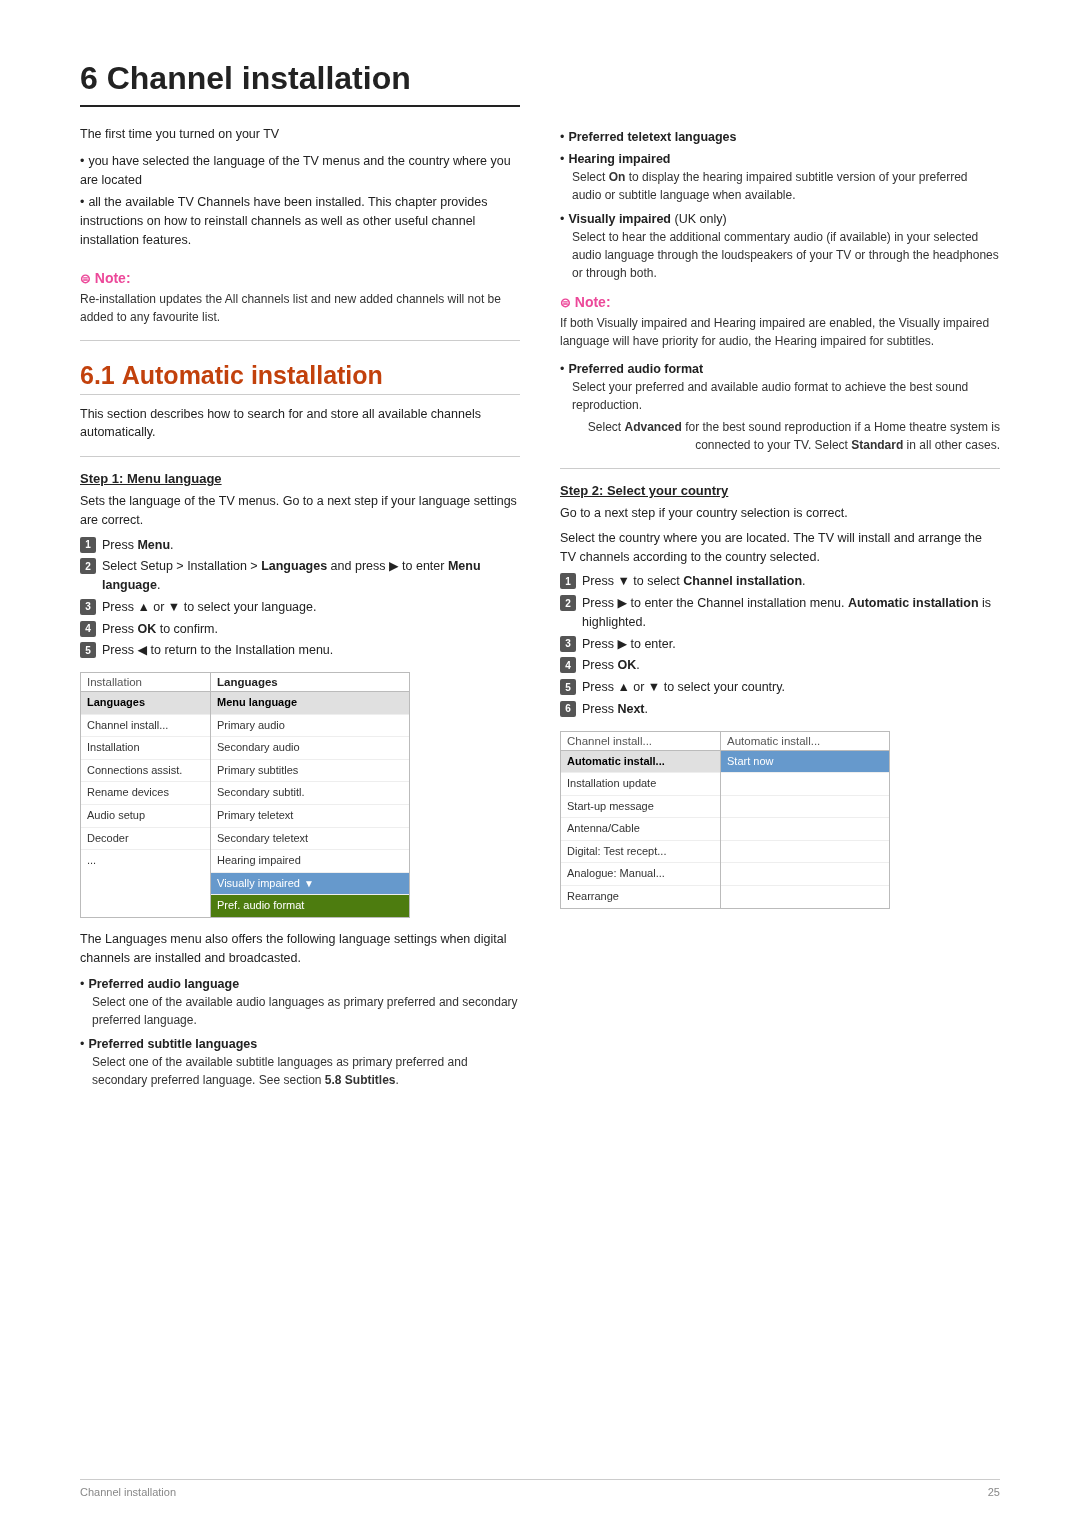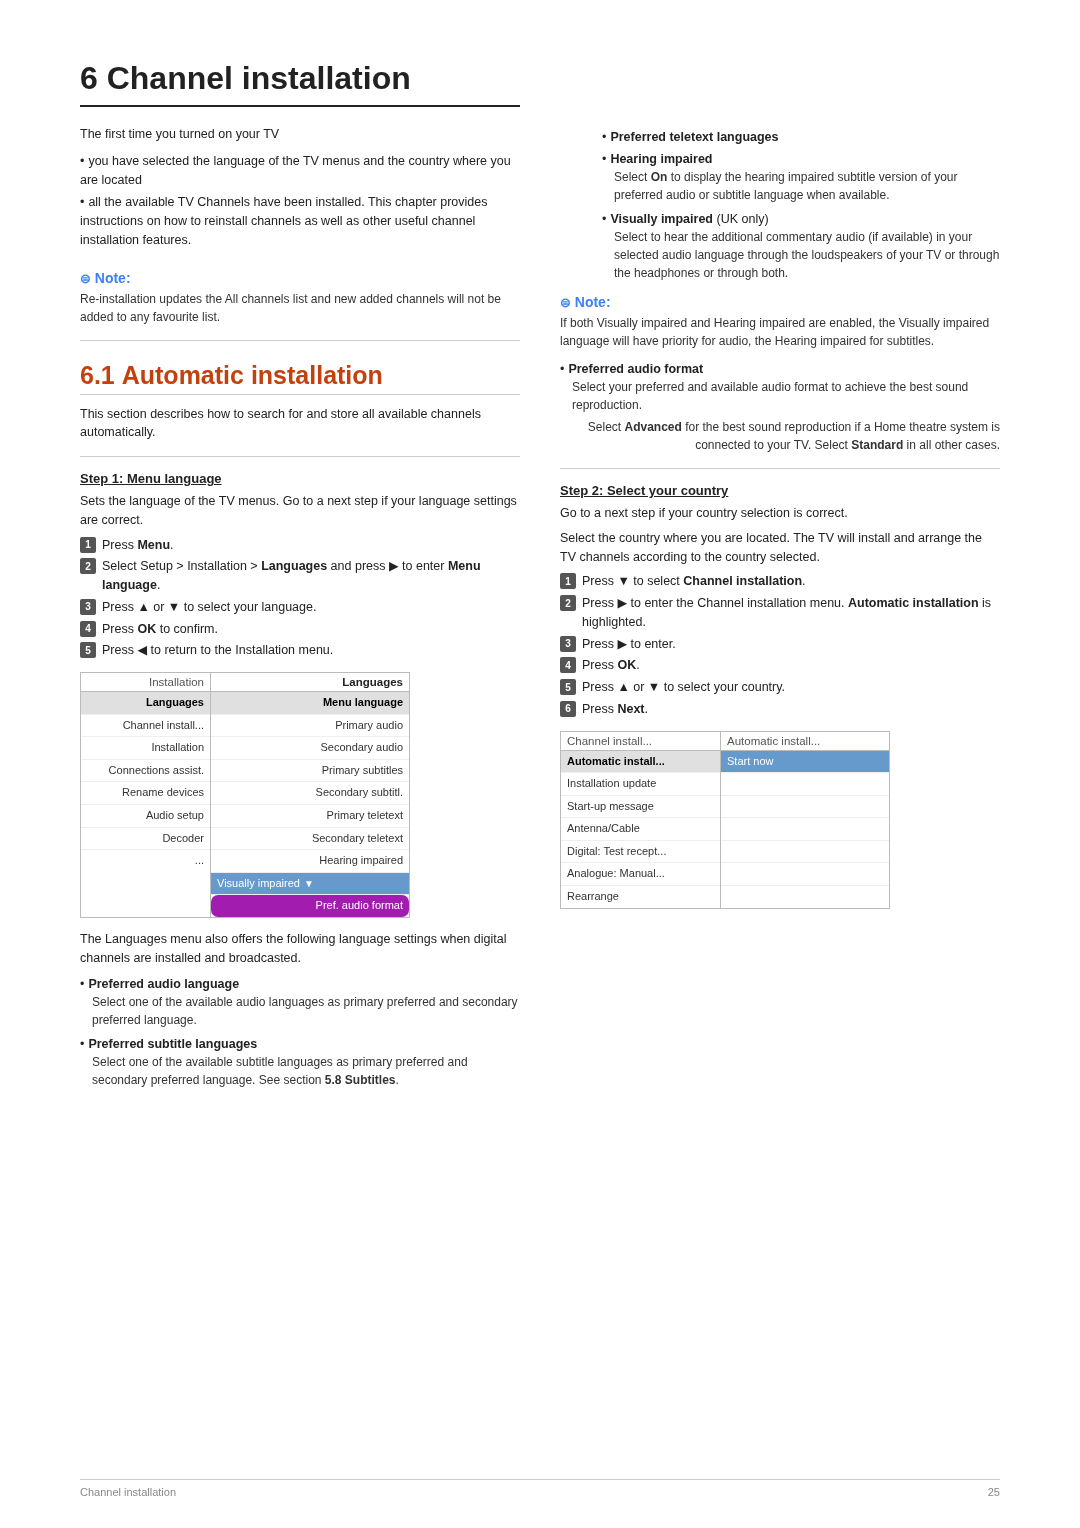--- a/index.html
+++ b/index.html
@@ -411,7 +411,7 @@
 
     <div class="right-column">
 
-      <div class="bullet-section" style="margin-top: 70px; margin-left: 42px;">
+      <div class="bullet-section" style="margin-top: 70px;">
         <div class="bullet-item">
           <div class="bullet-item-header">
             <span class="bullet">•</span><span class="bullet-bold">Preferred teletext languages</span>

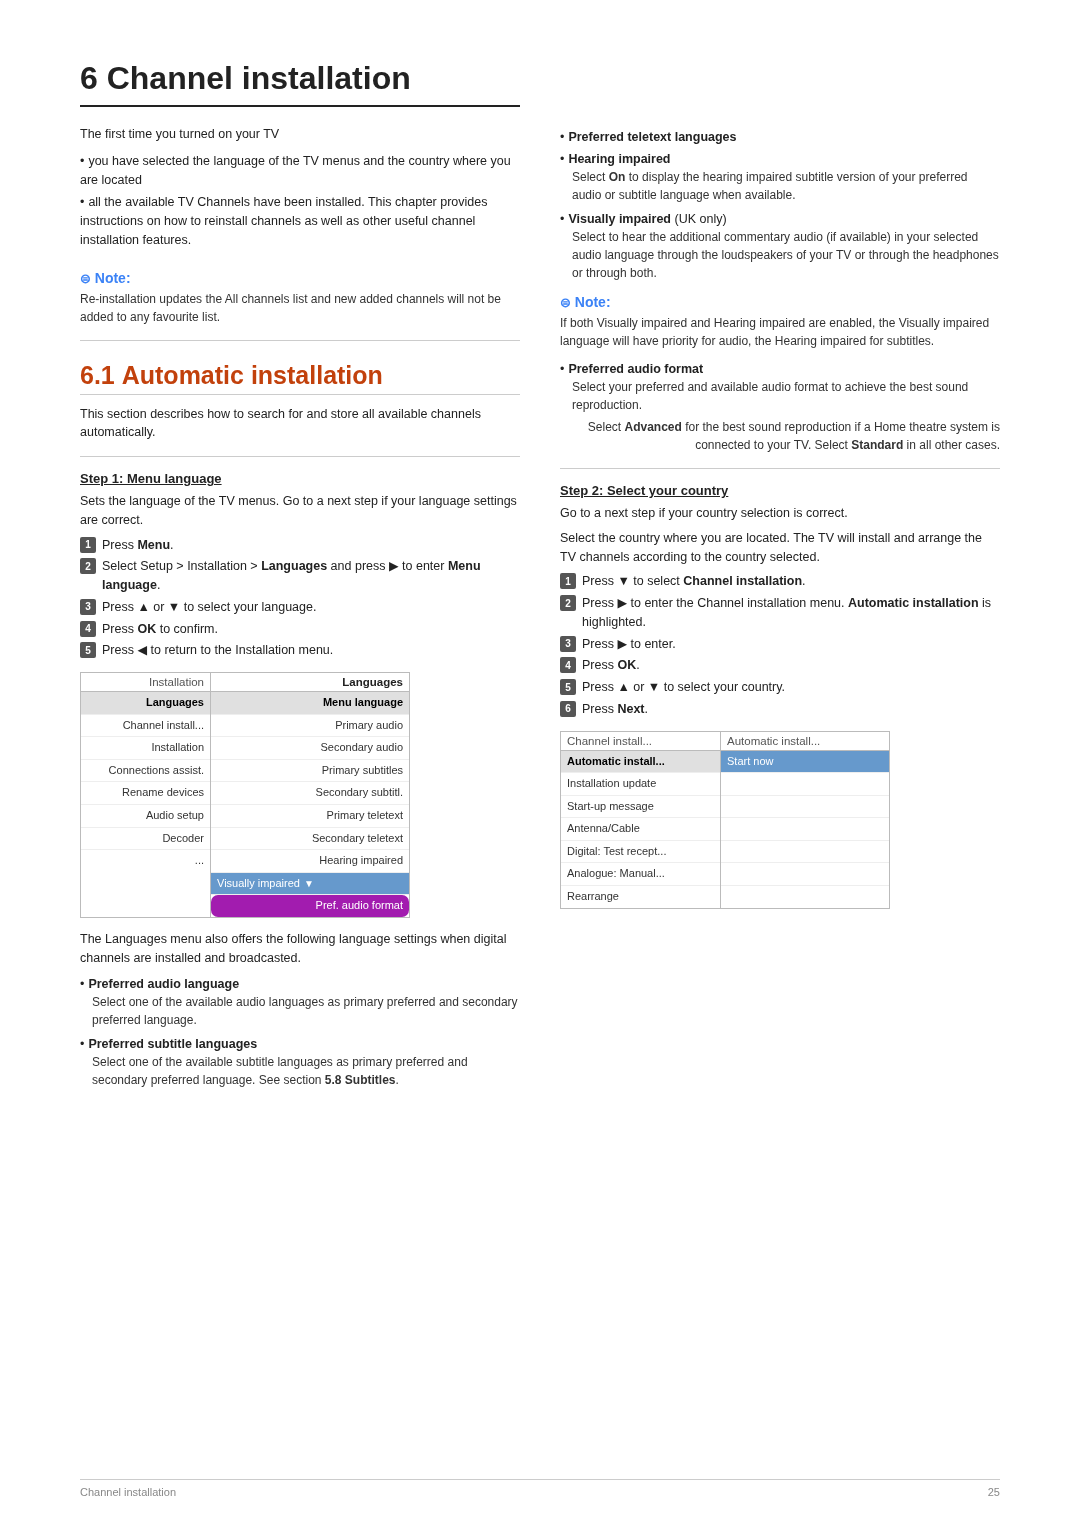--- a/index.html
+++ b/index.html
@@ -65,7 +65,7 @@
     .note-icon {
       font-size: 14px;
       font-weight: bold;
-      color: #3b82f6;
+      color: #ec4899;
       margin-bottom: 4px;
     }
 

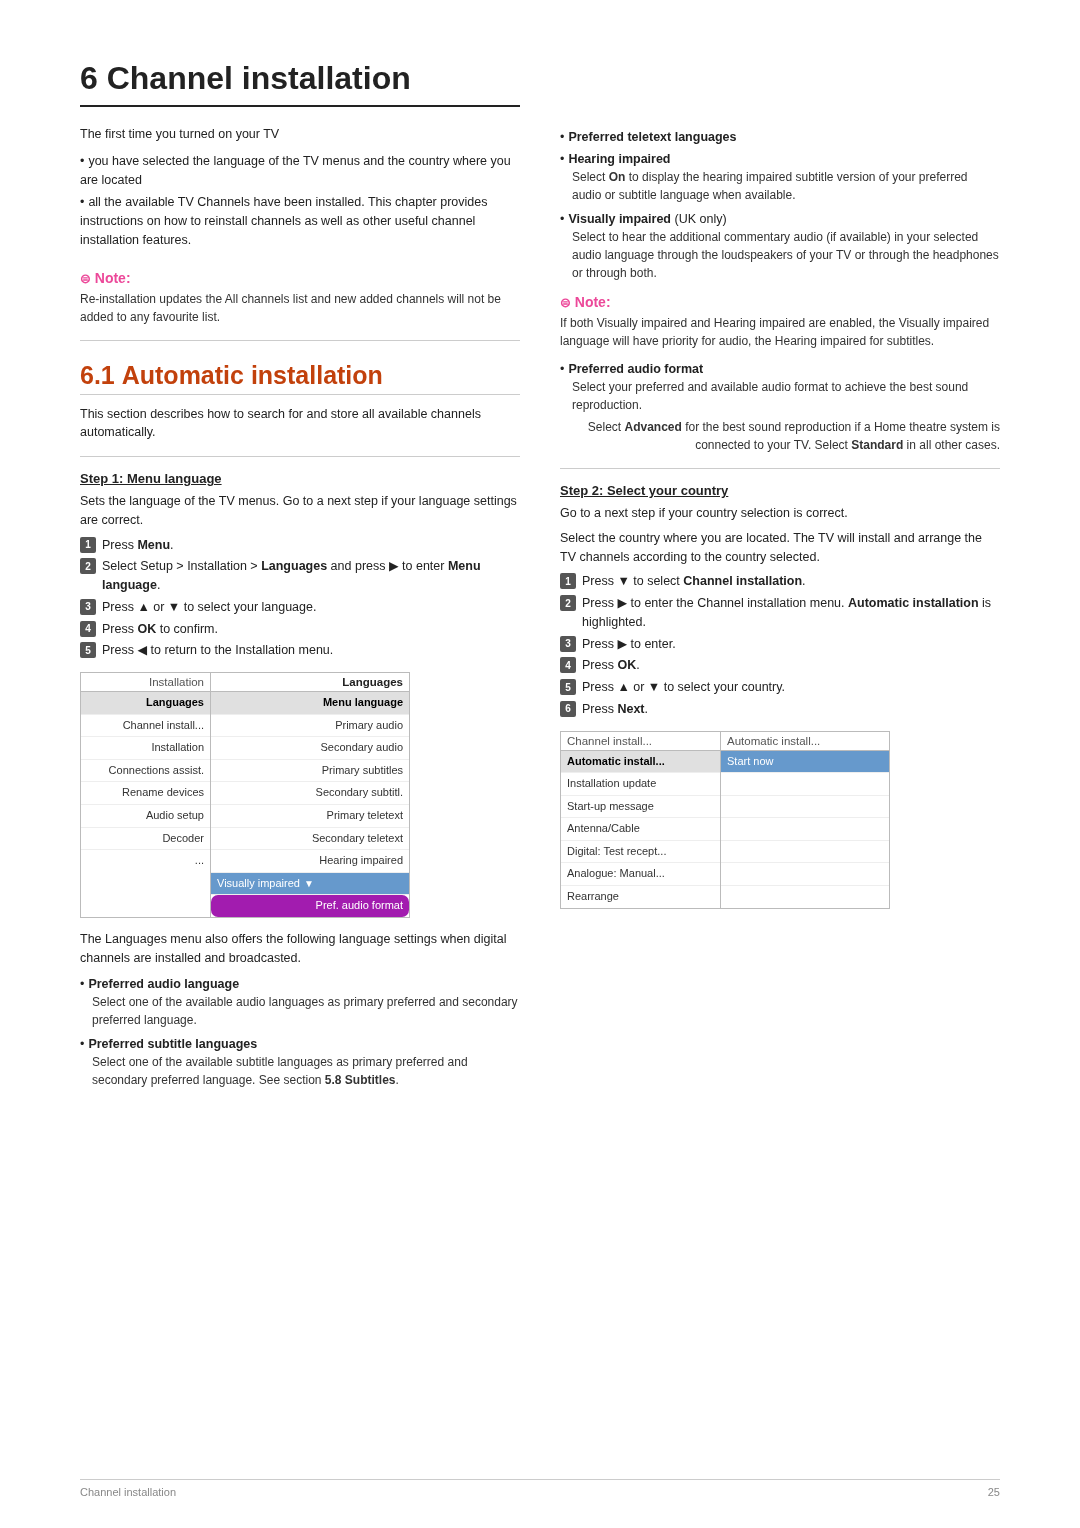--- a/index.html
+++ b/index.html
@@ -128,7 +128,6 @@
       margin: 12px 0;
       font-size: 11.5px;
       width: 330px;
-      text-align: right;
     }
 
     .install-table-header {

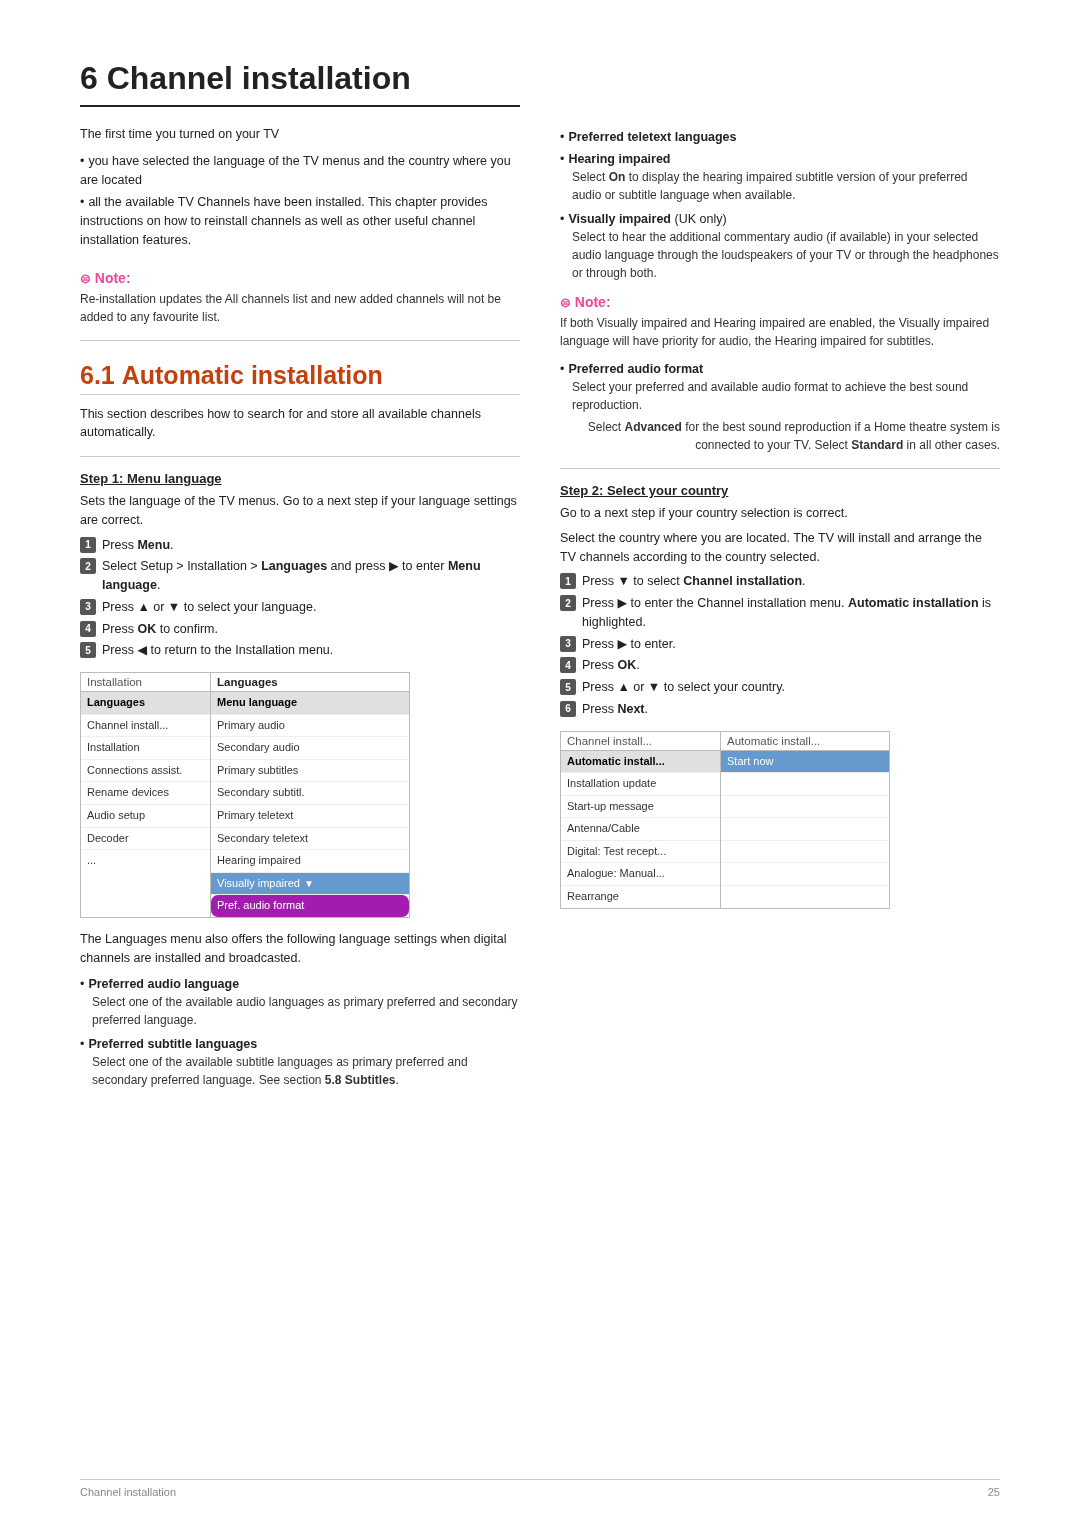--- a/index.html
+++ b/index.html
@@ -194,9 +194,8 @@
     }
 
     .table-row.dark-highlight {
-      background: #a21caf;
+      background: #4d7c0f;
       color: #fff;
-      border-radius: 7px;
     }
 
     .bullet-section {

